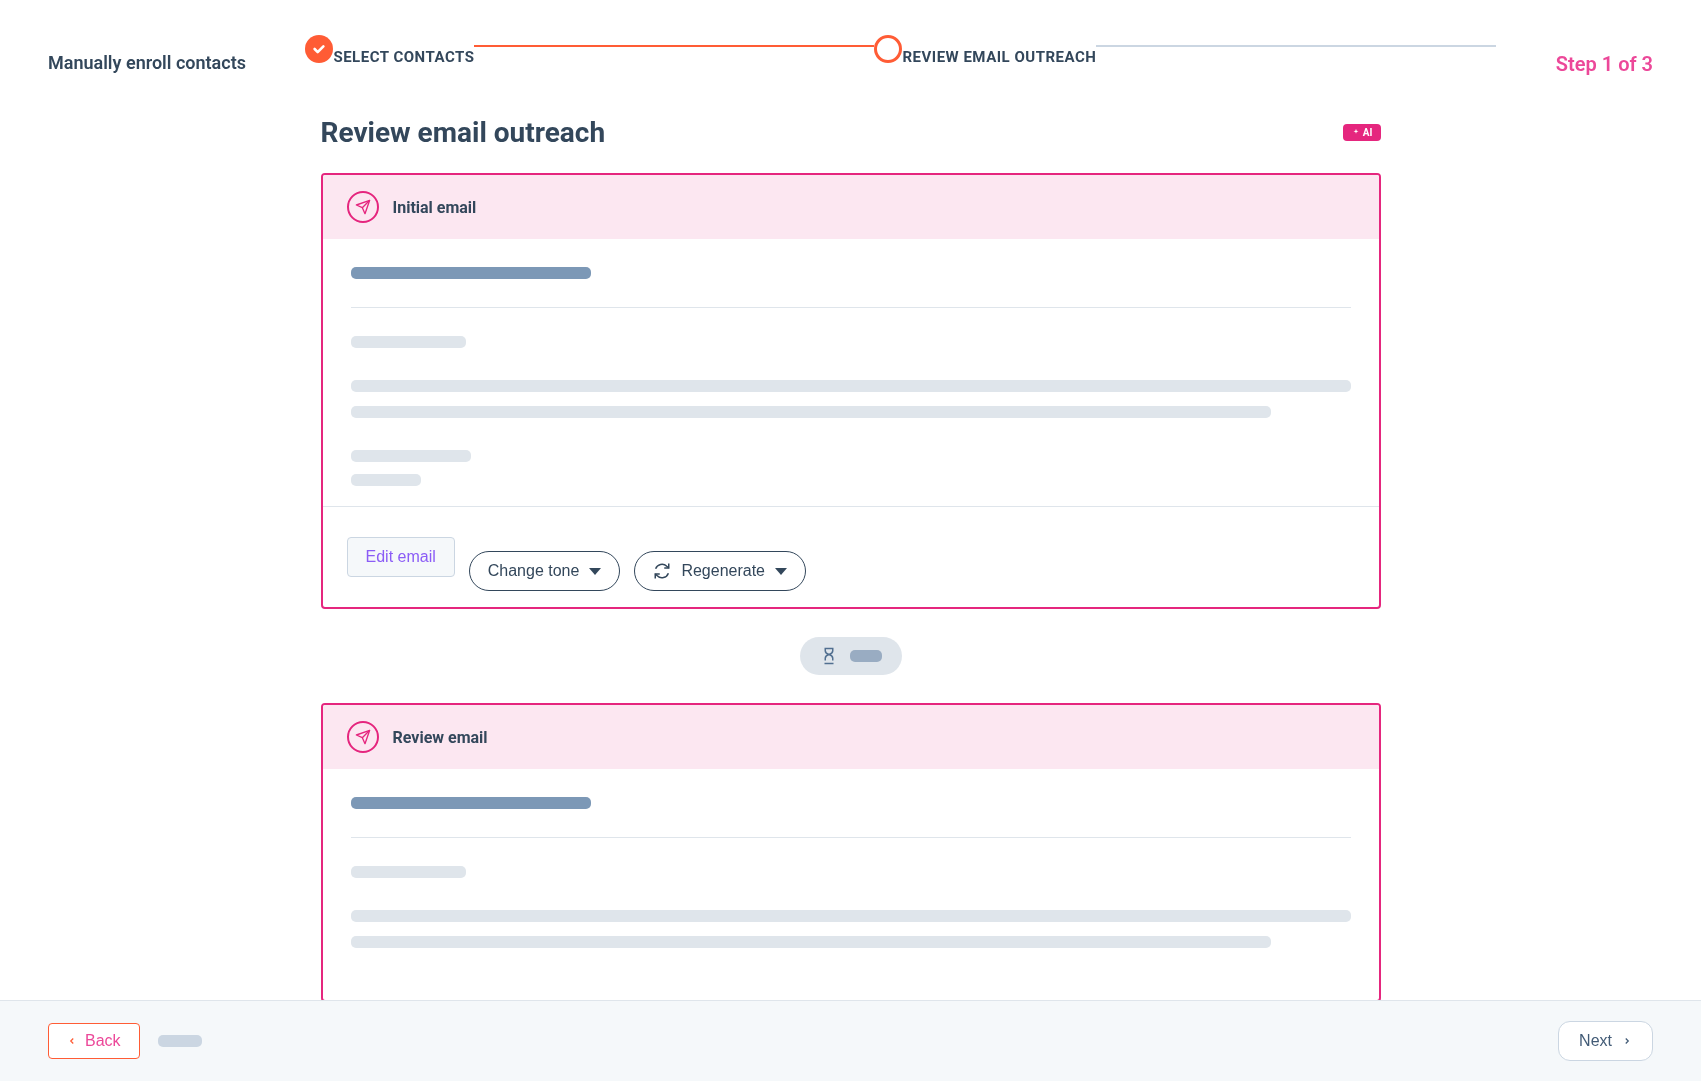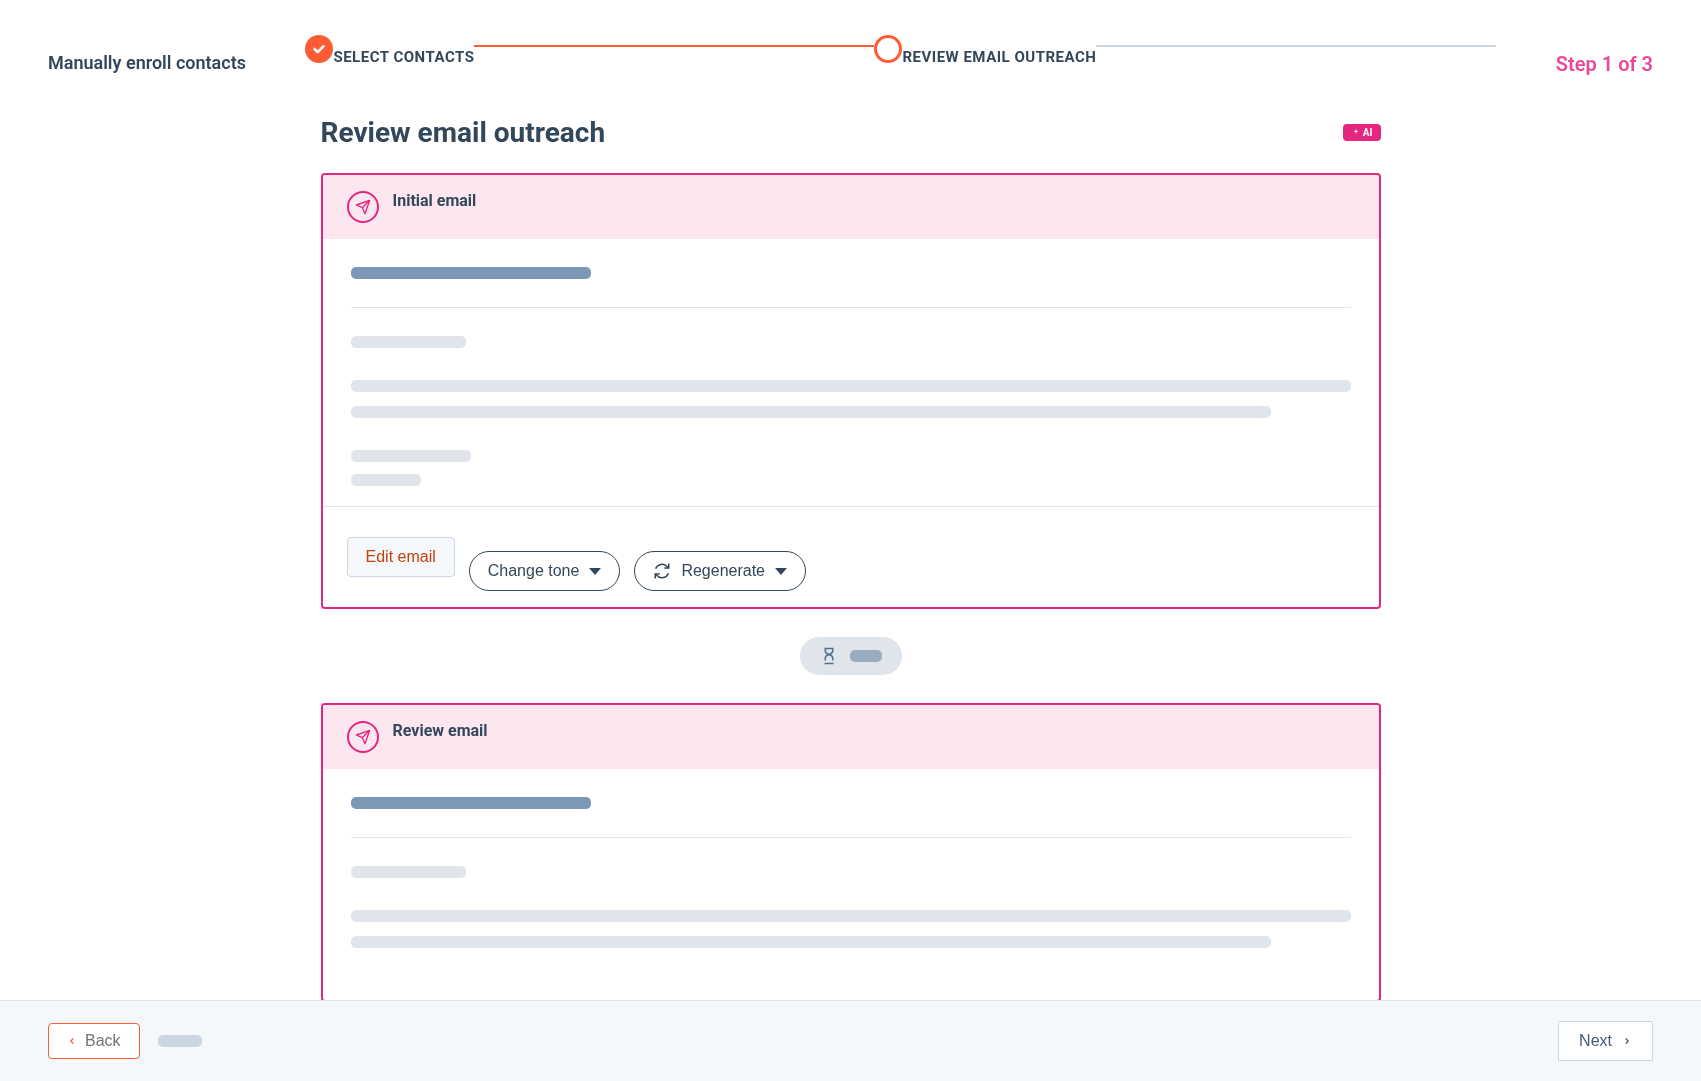--- a/index.html
+++ b/index.html
@@ -130,6 +130,7 @@
   .email-card-header {
     background: #fce7f1;
     display: flex;
+    align-items: center;
     gap: 14px;
     padding: 16px 24px;
   }

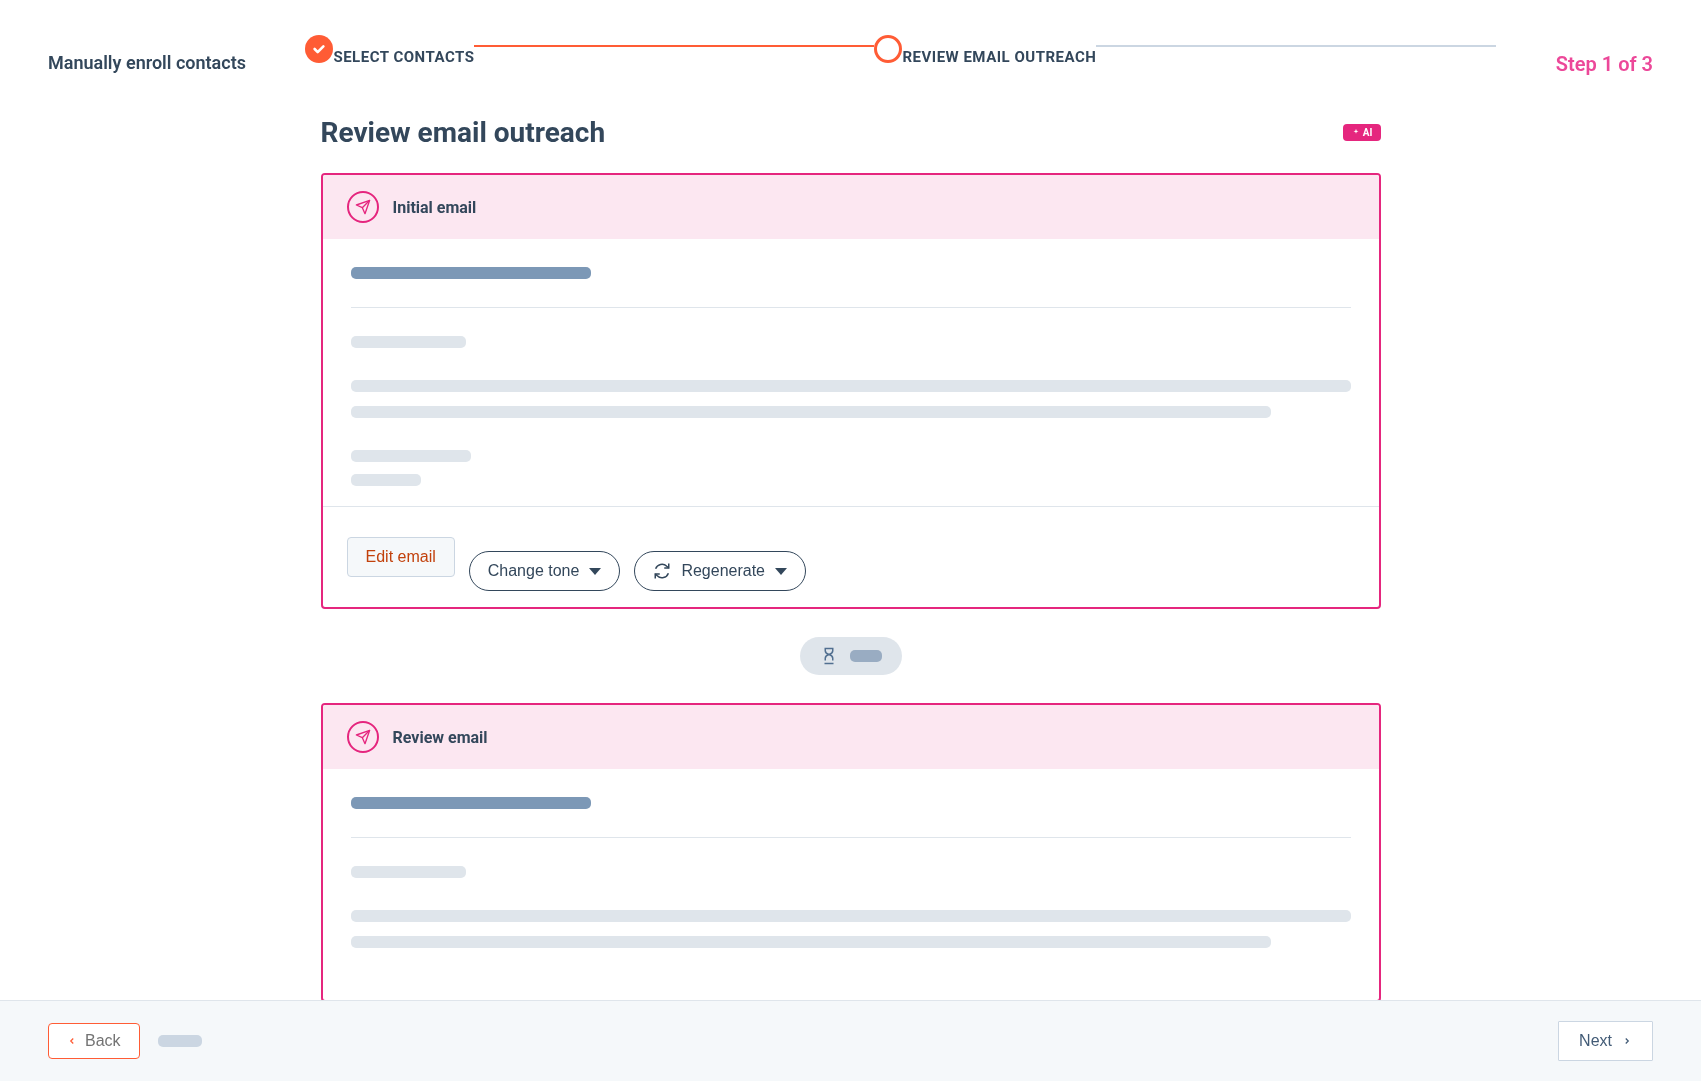--- a/index.html
+++ b/index.html
@@ -188,7 +188,7 @@
   .btn.secondary {
     border: 1px solid #cbd6e2;
     background: #f5f8fa;
-    color: #c2410c;
+    color: #8b5cf6;
     font-weight: 500;
   }
   .btn.outline-purple {

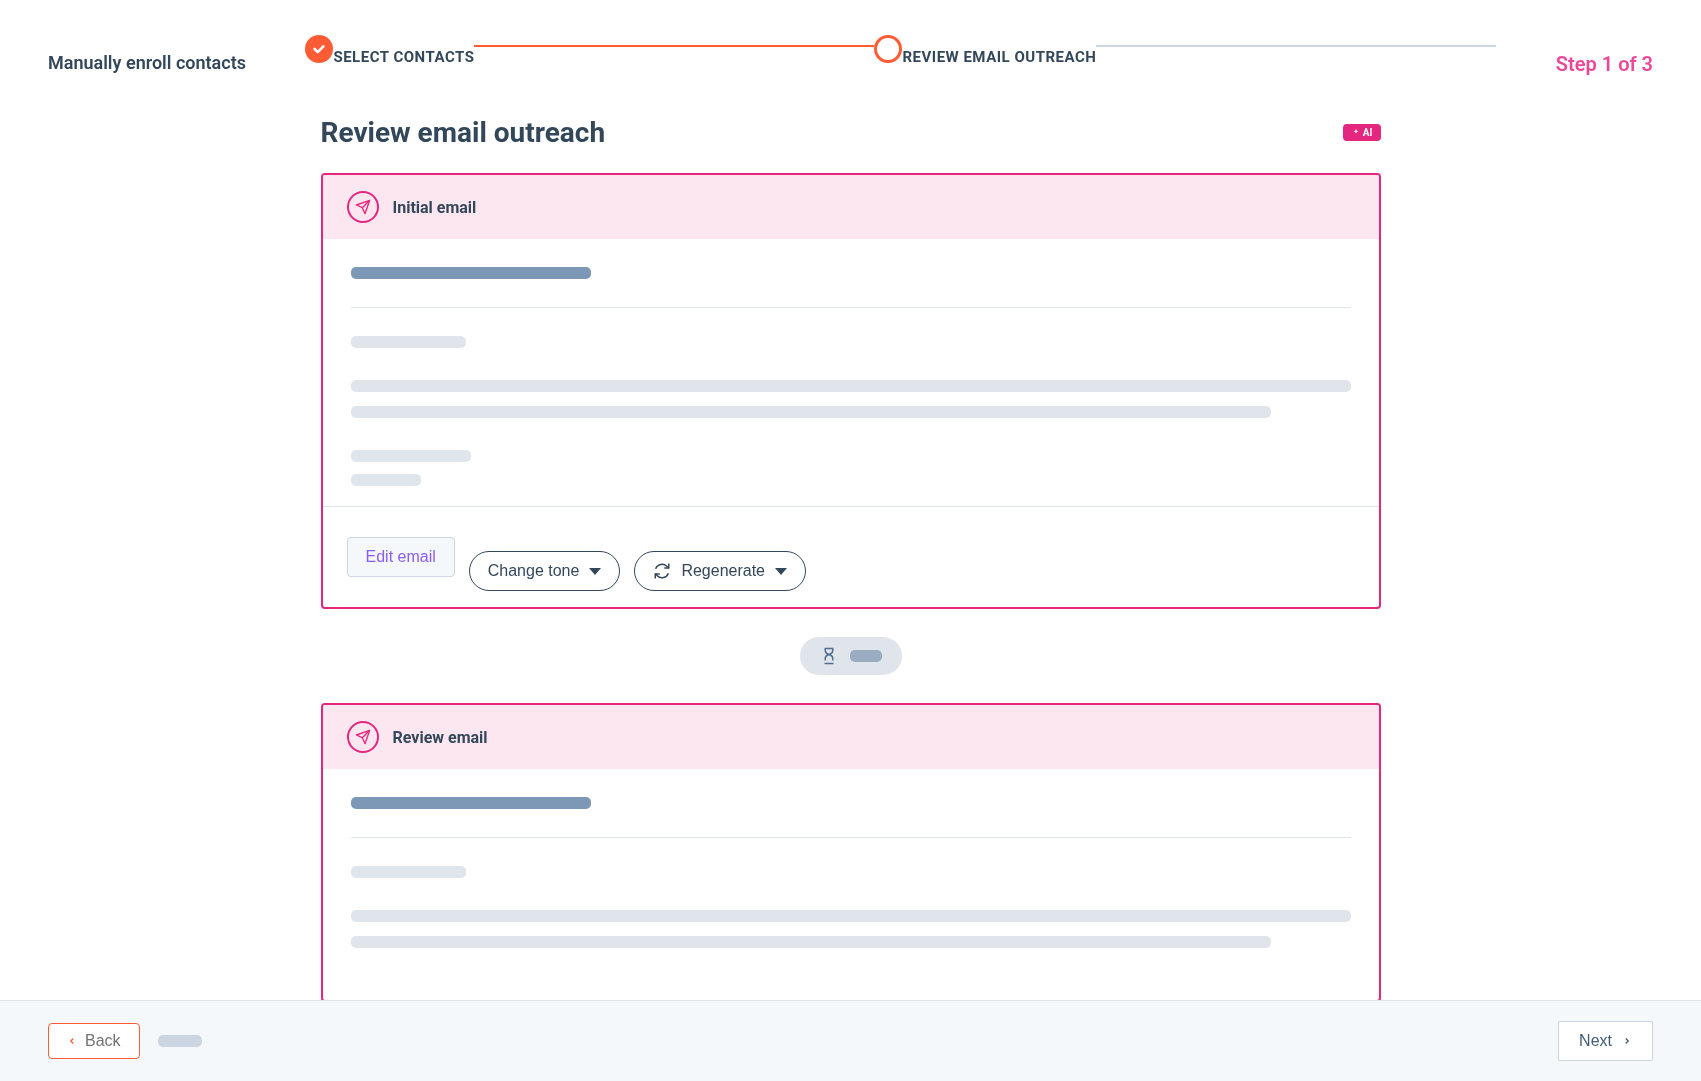--- a/index.html
+++ b/index.html
@@ -240,7 +240,7 @@
   .footer-left { display: flex; align-items: center; gap: 18px; }
   .btn-back {
     border: 1.5px solid #ff5c35;
-    color: #737373;
+    color: #ec4899;
     background: #fff;
     border-radius: 4px;
     padding: 8px 18px;

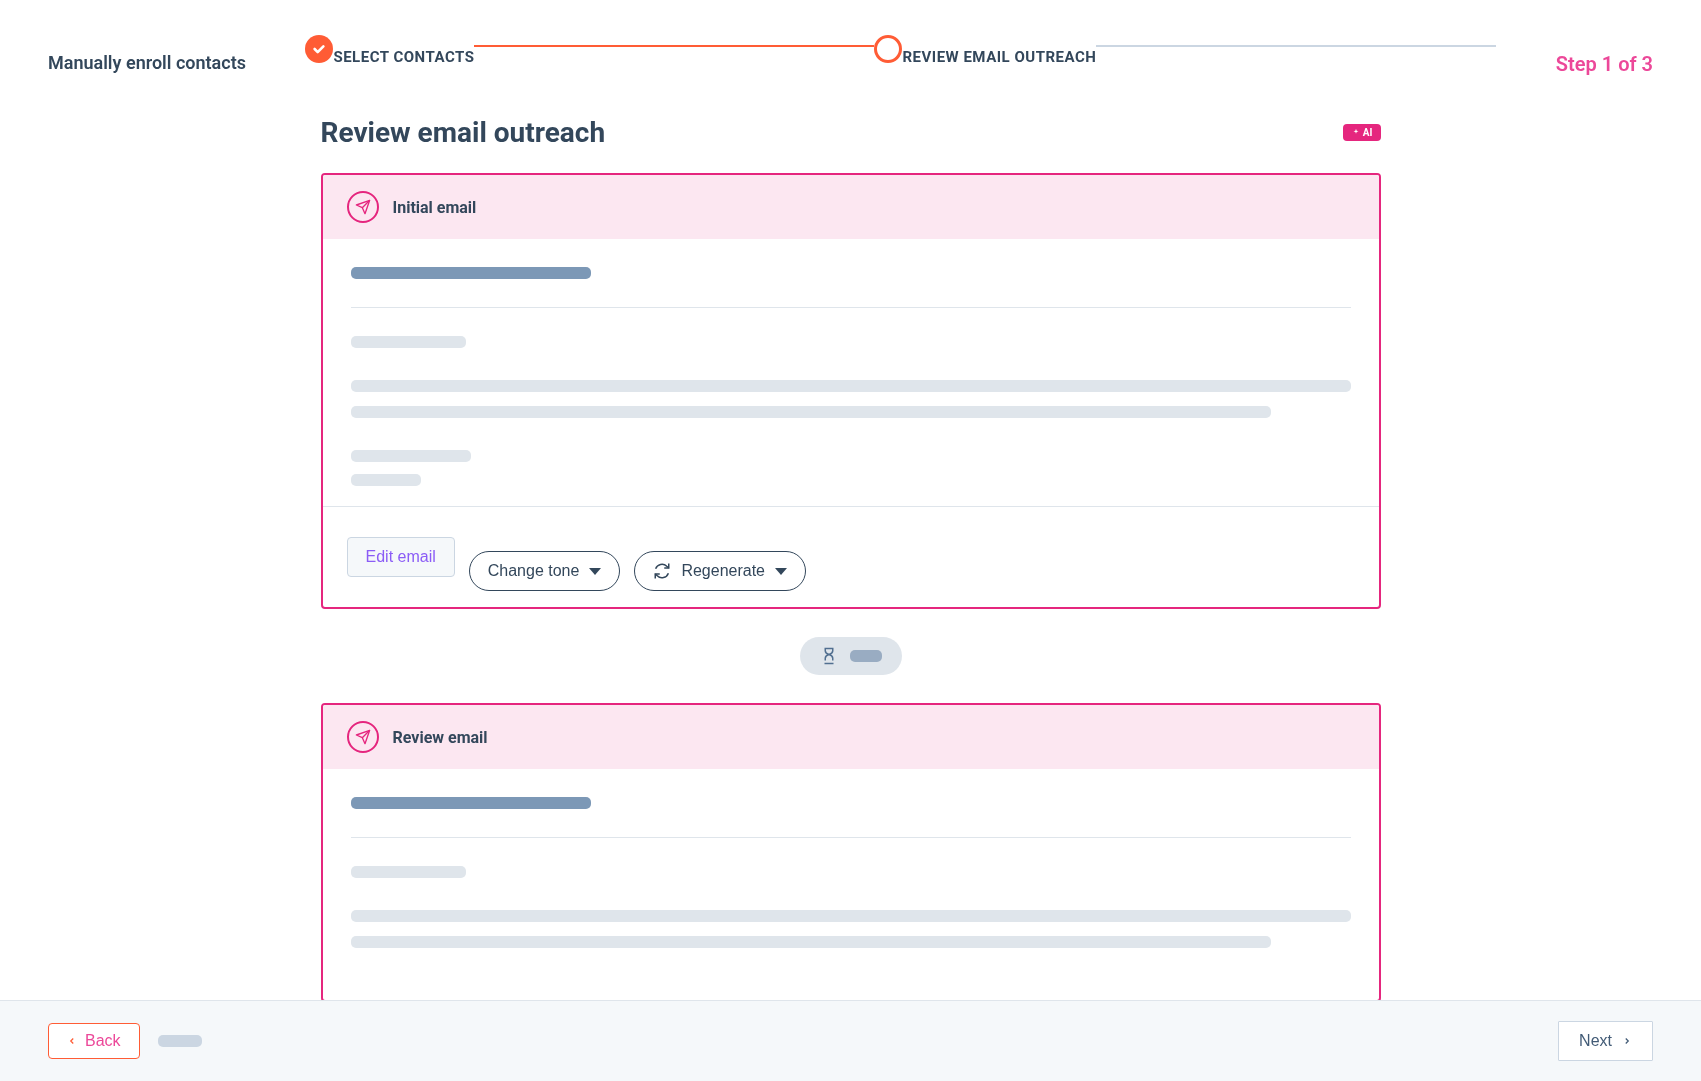--- a/index.html
+++ b/index.html
@@ -255,7 +255,7 @@
     border: 1px solid #cbd6e2;
     background: #fff;
     color: #425b76;
-    border-radius: 1px;
+    border-radius: 12px;
     padding: 10px 20px;
     font-size: 16px;
     font-weight: 500;

